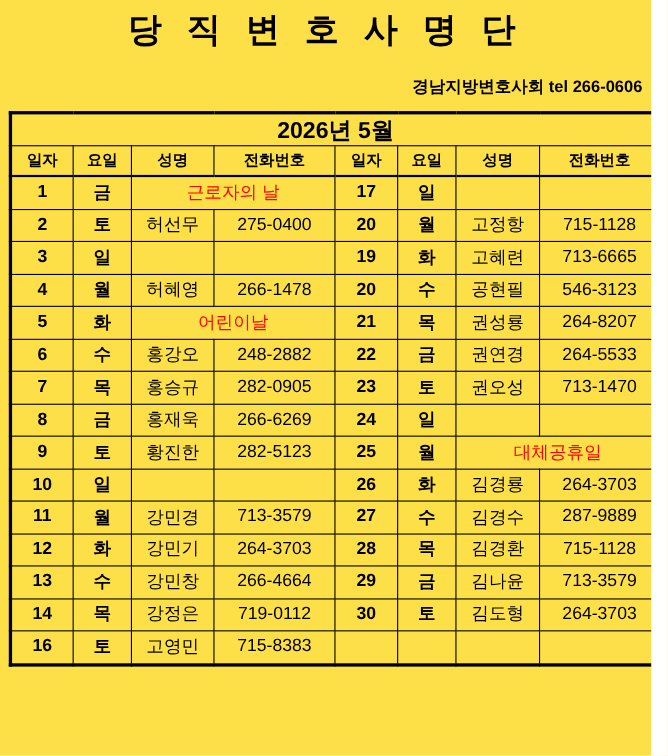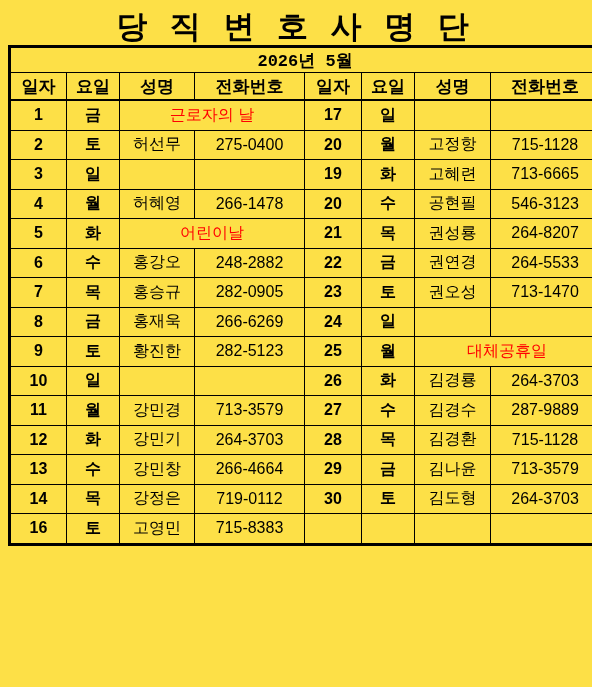--- a/index.html
+++ b/index.html
@@ -80,6 +80,7 @@
 
 <div class="page">
   <h1 class="title">당 직 변 호 사 명 단</h1>
+  <div class="subtitle">경남지방변호사회  tel 266-0606</div>
   <table class="roster">
     <colgroup>
       <col style="width:57px">

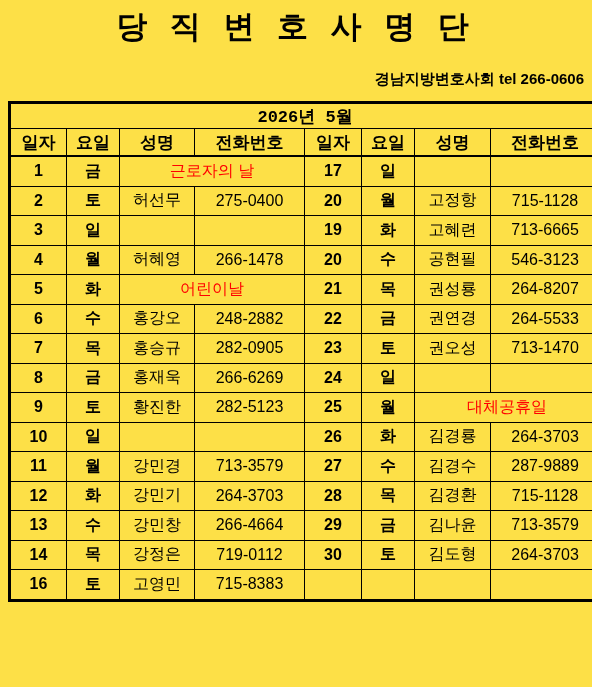--- a/index.html
+++ b/index.html
@@ -49,10 +49,9 @@
   }
   td.month-cell {
     height: 24px;
-    font-size: 17px;
+    font-size: 21px;
     font-weight: bold;
     border-bottom: 3px solid #000;
-    font-family: Liberation Mono, monospace;
   }
   tr.head-row td {
     height: 26px;

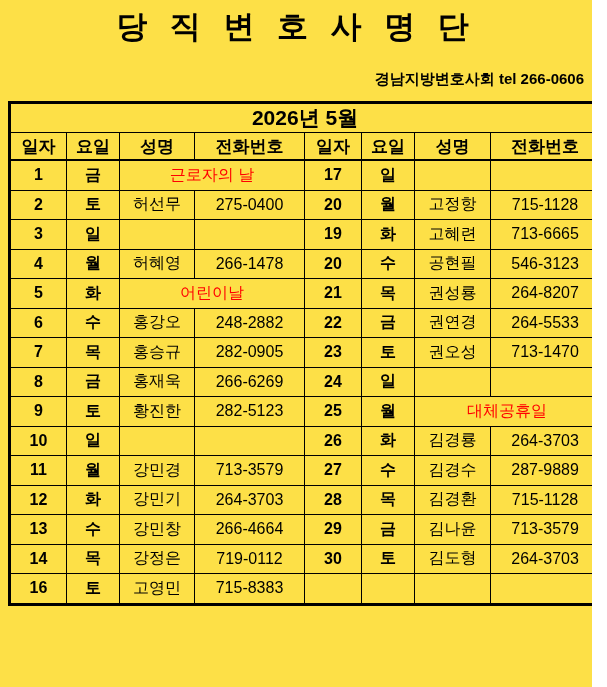--- a/index.html
+++ b/index.html
@@ -55,7 +55,7 @@
   }
   tr.head-row td {
     height: 26px;
-    font-size: 17px;
+    font-size: 14px;
     font-weight: bold;
     border-bottom: 2px solid #000;
   }

